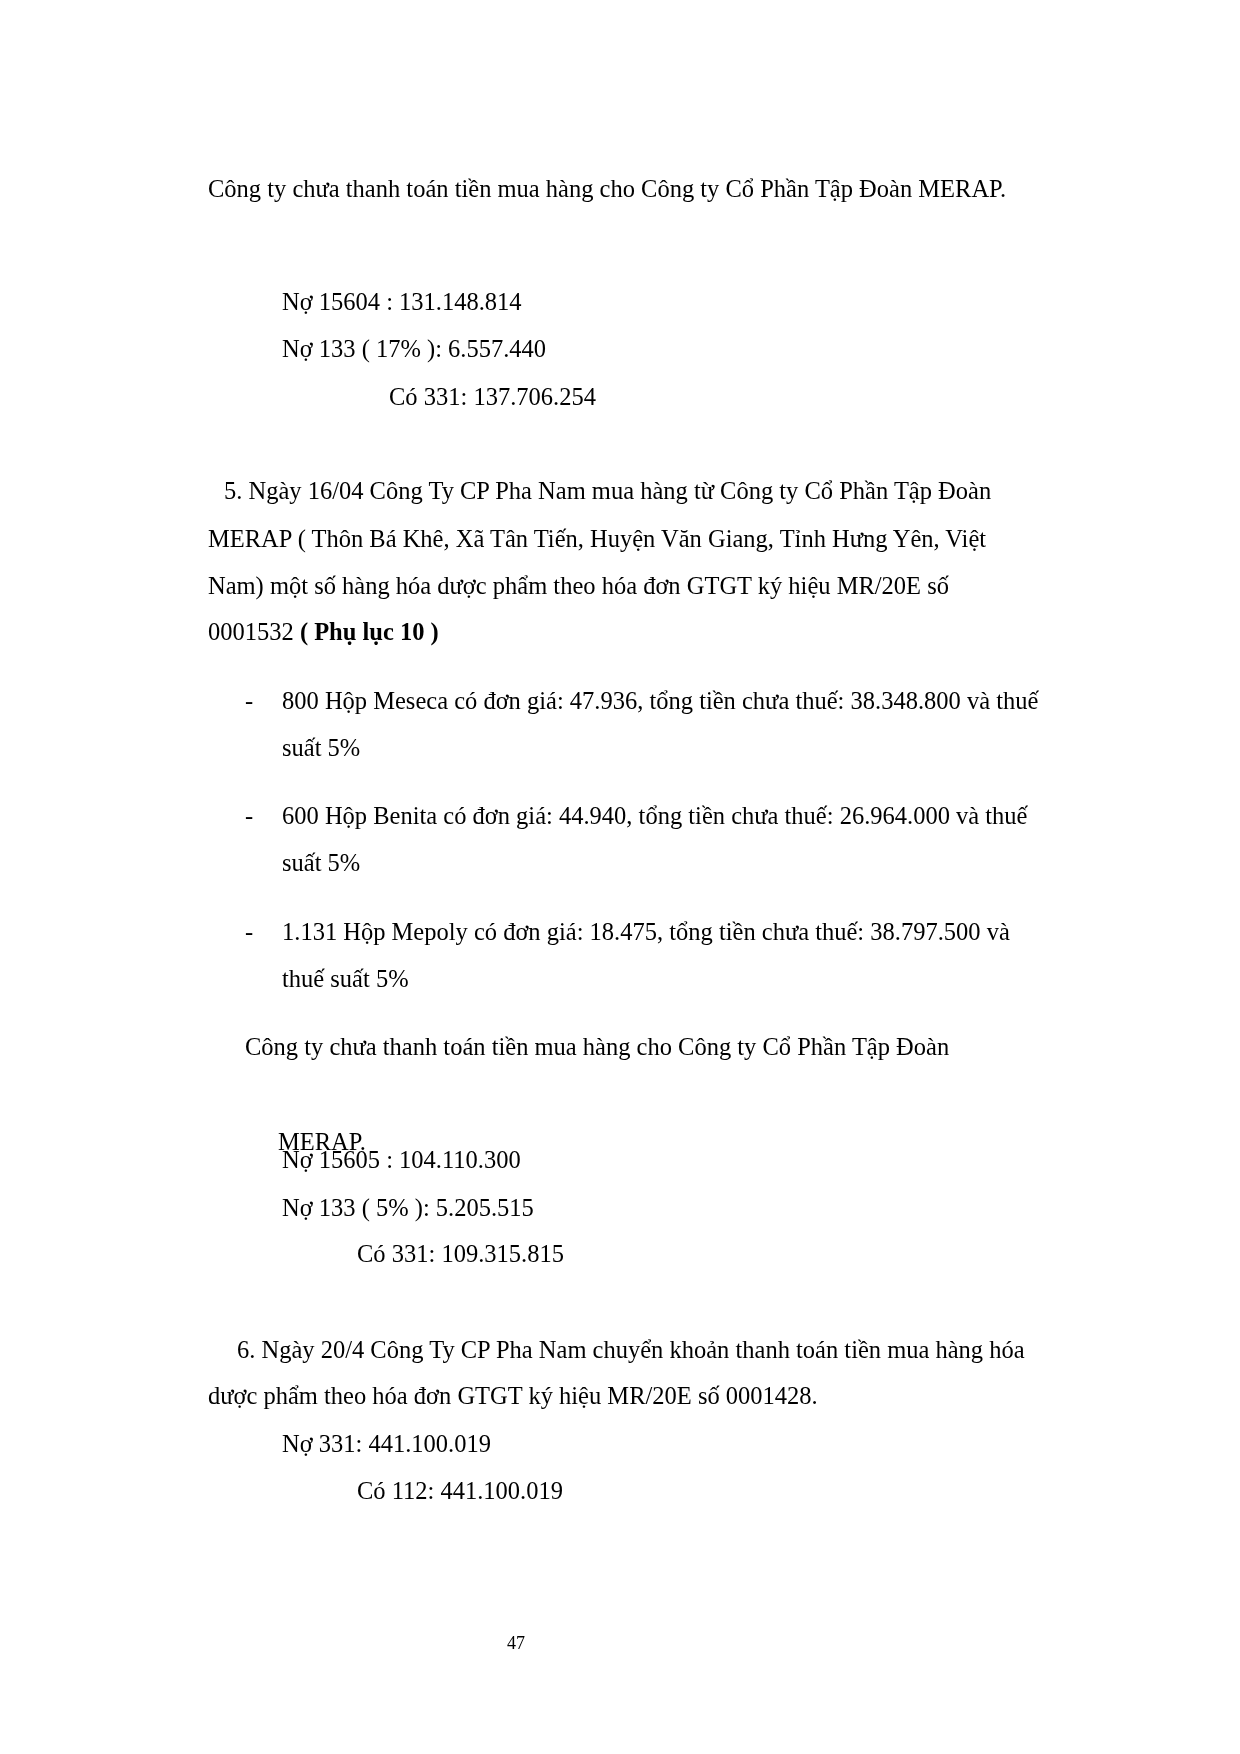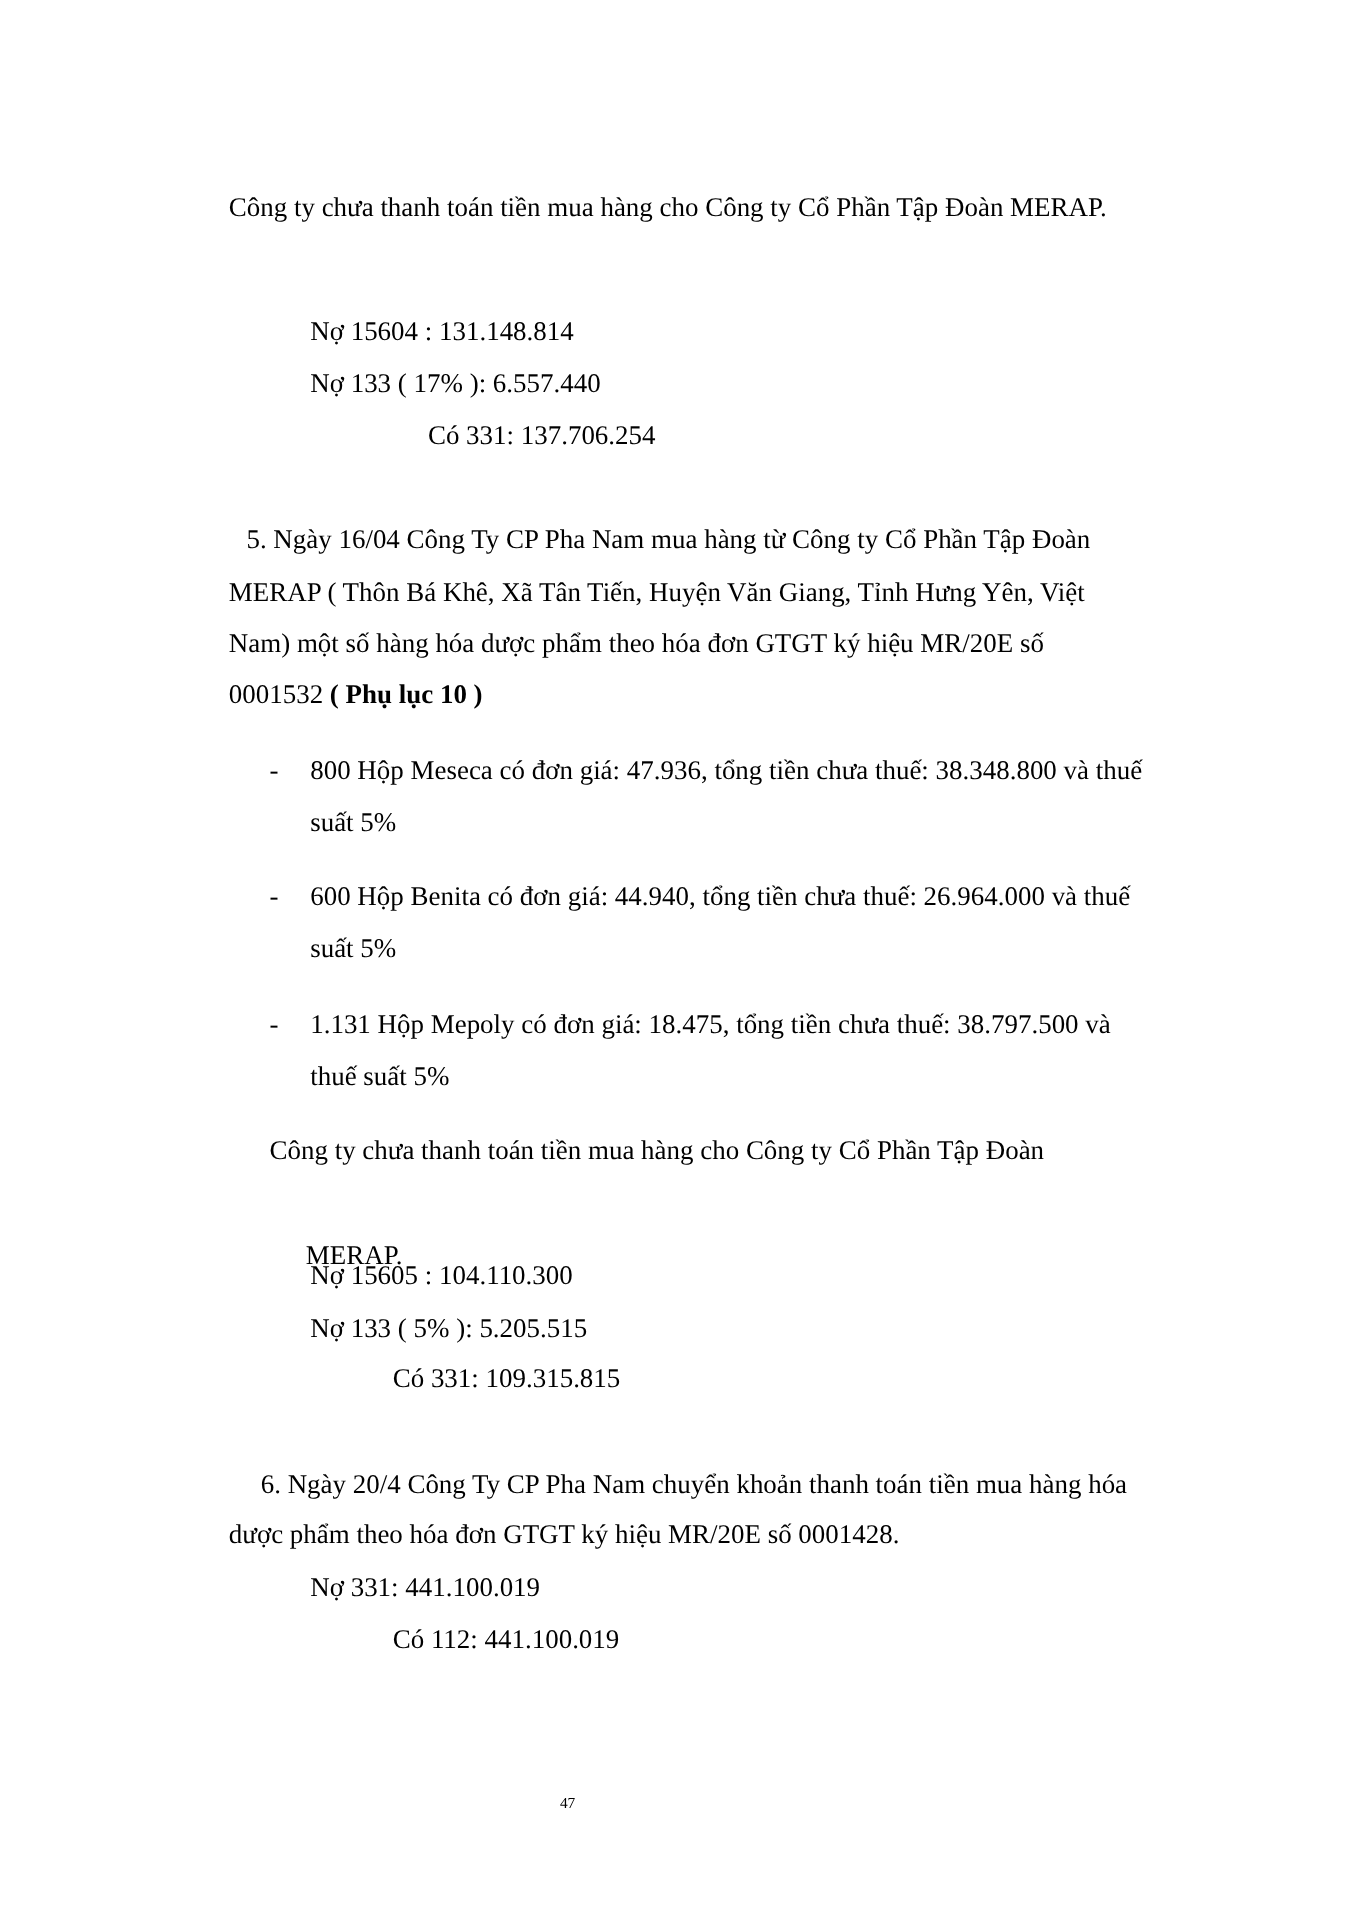--- a/index.html
+++ b/index.html
@@ -33,7 +33,7 @@
       width: 1032px;
       text-align: center;
       top: 1634px;
-      font-size: 14px;
+      font-size: 18px;
       line-height: 1;
     }
   </style>

